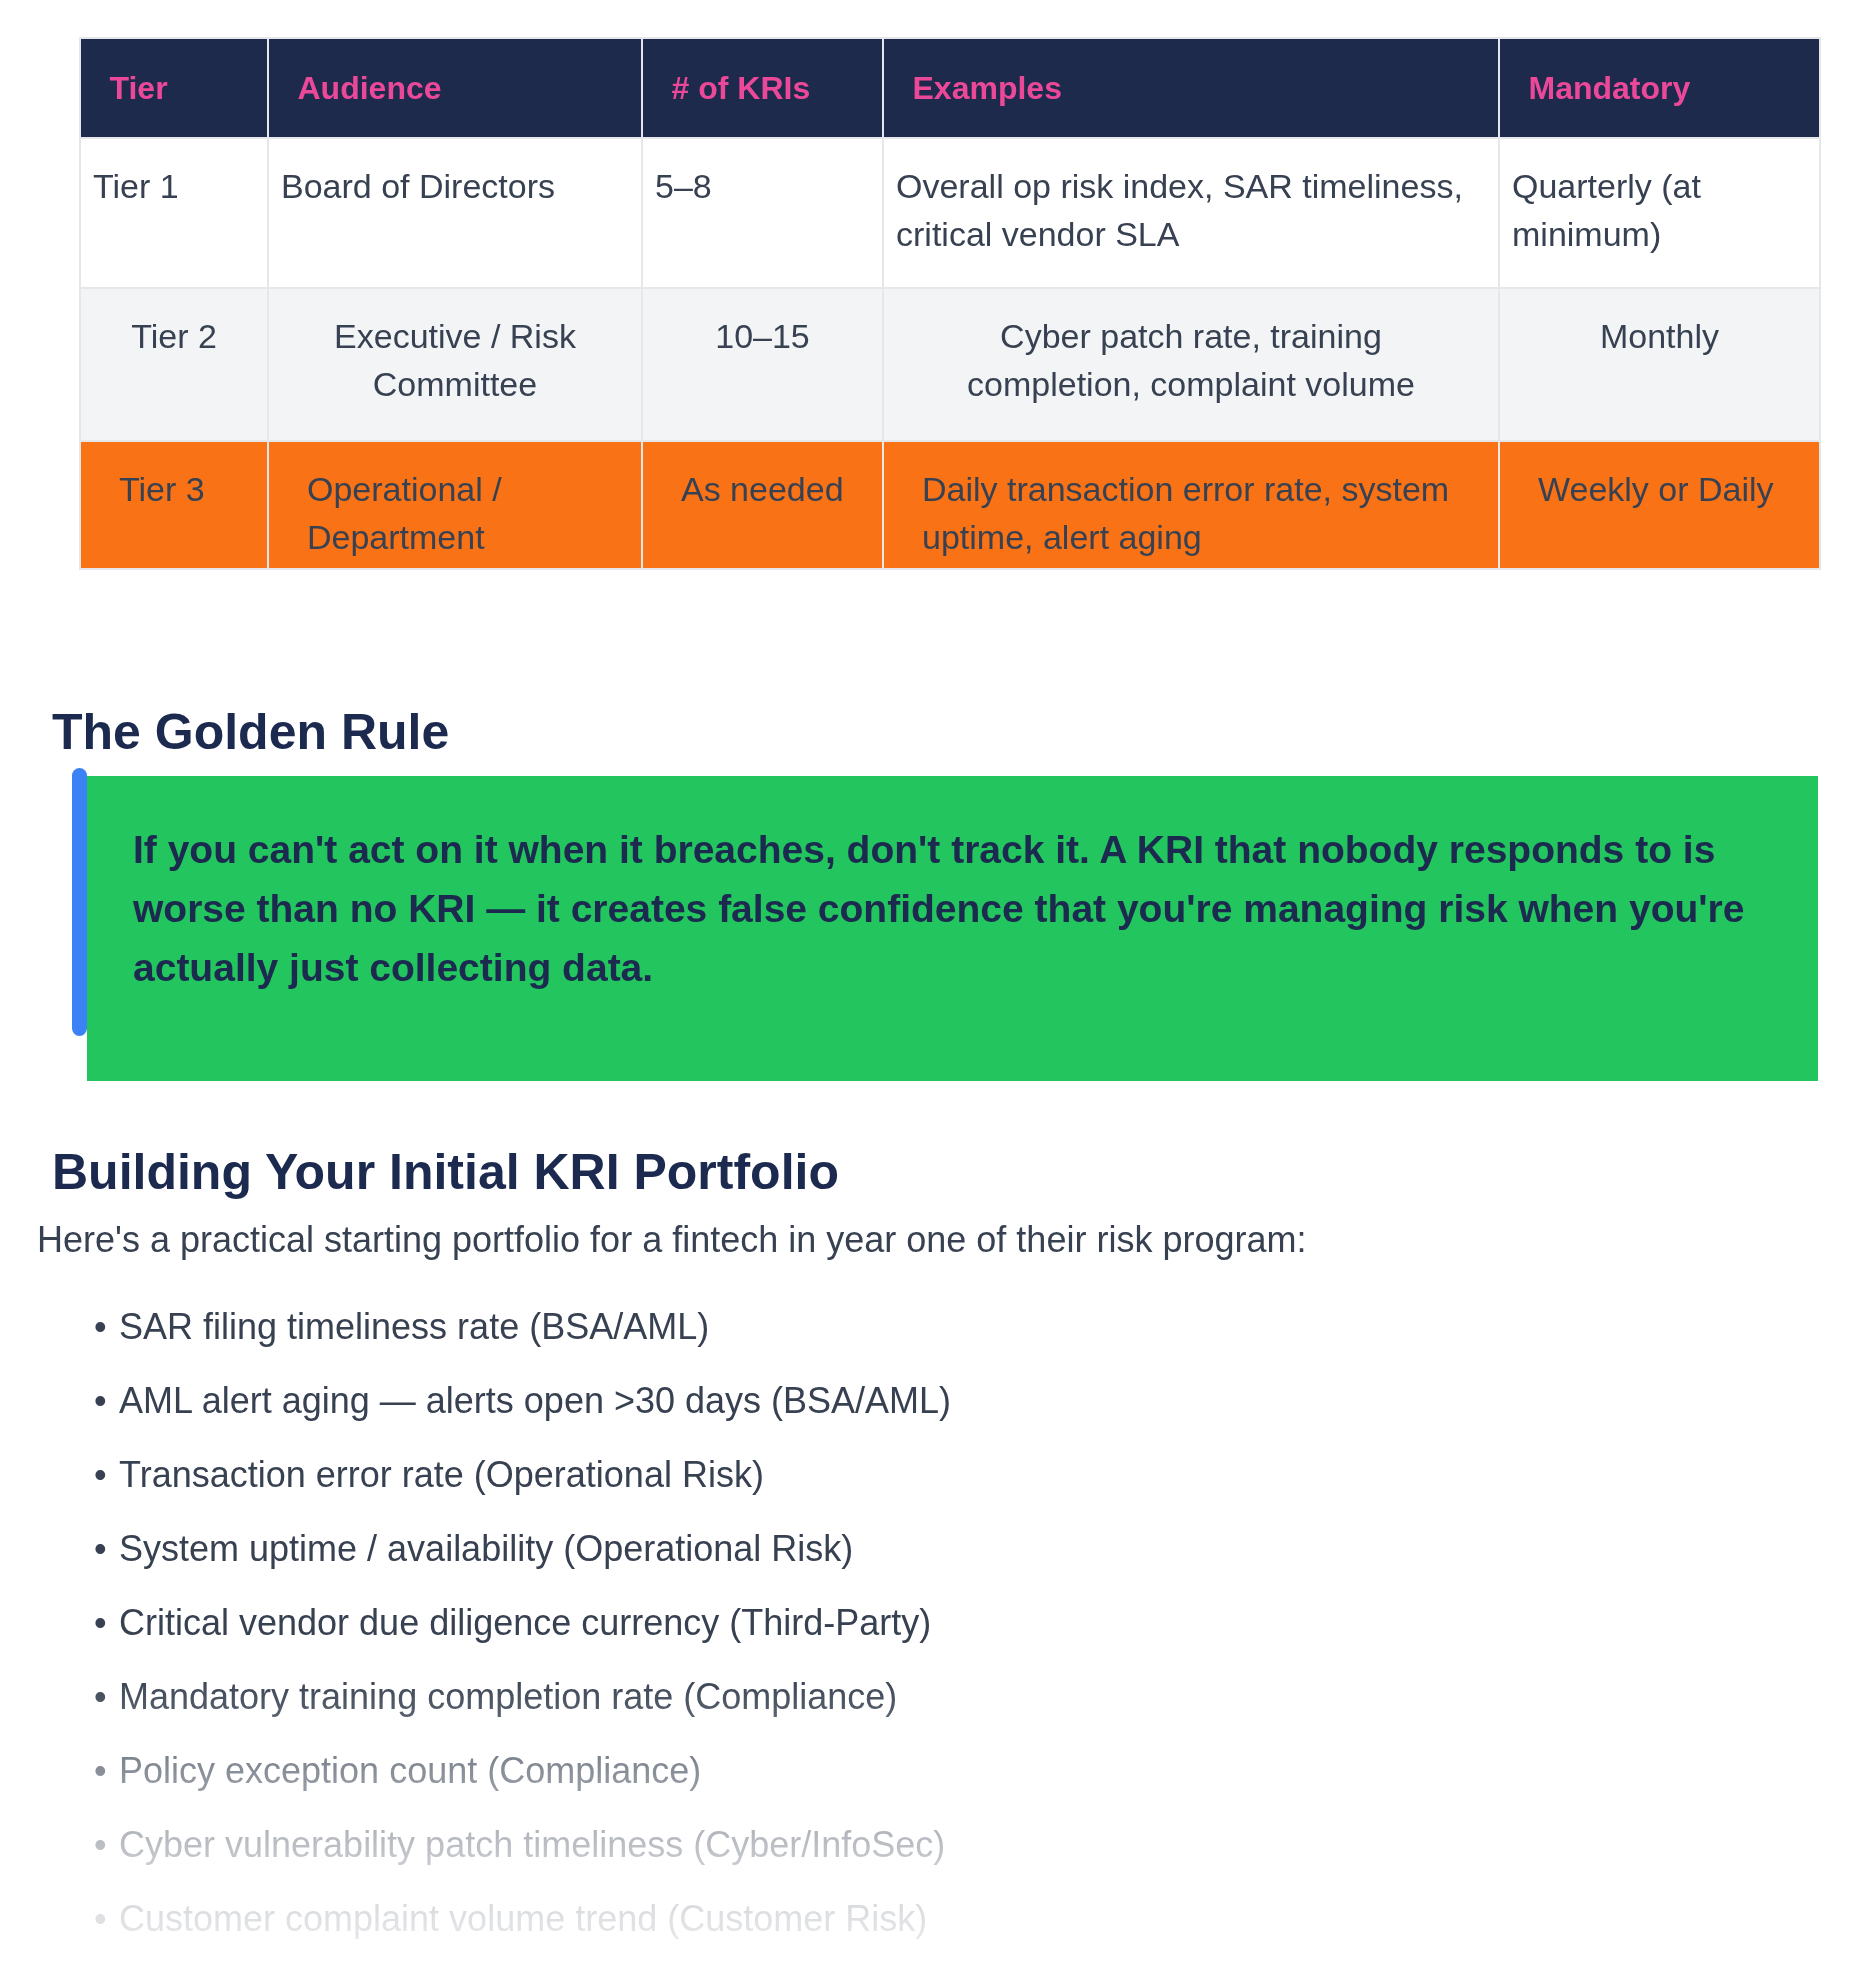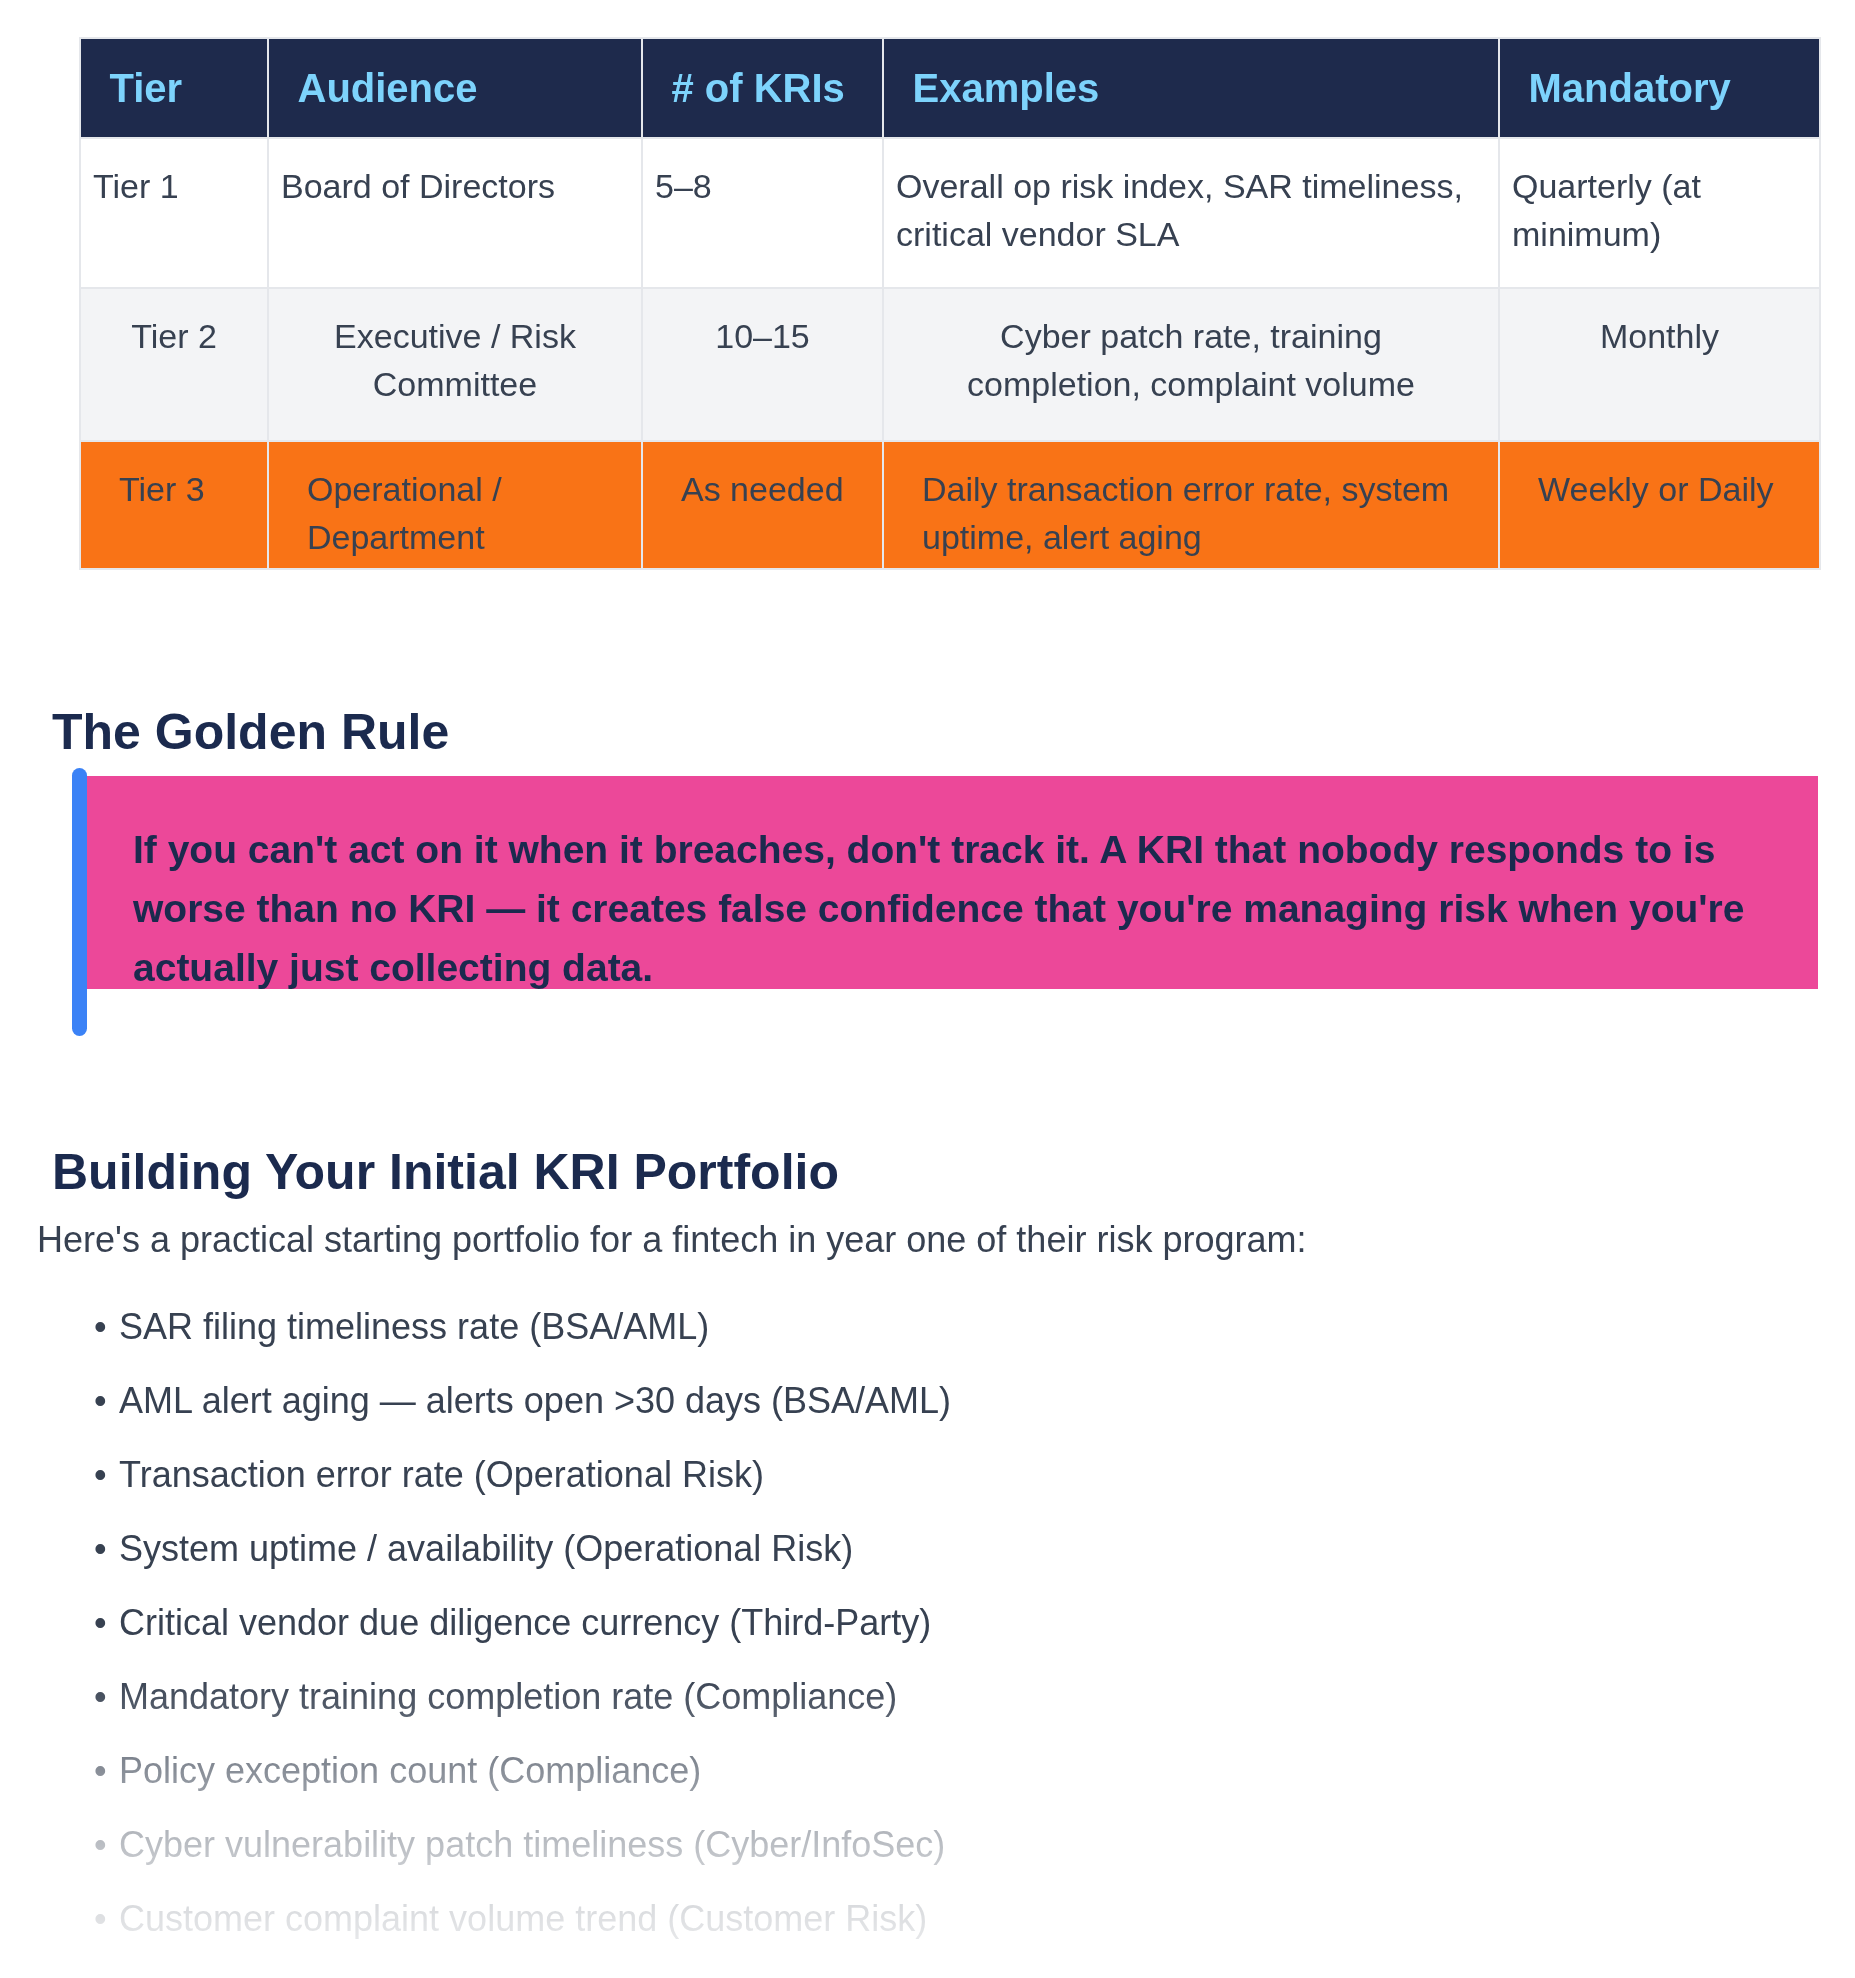--- a/index.html
+++ b/index.html
@@ -17,8 +17,8 @@
     padding: 23px 28.5px 0 28.5px; box-sizing: border-box;
   }
   .kri-table th {
-    background: #1e2a4c; color: #7dd3fc; font-weight: bold;
-    font-size: 40px; height: 100px; vertical-align: middle; padding-top: 0;
+    background: #1e2a4c; color: #ec4899; font-weight: bold;
+    font-size: 32px; height: 100px; vertical-align: middle; padding-top: 0;
     border-color: #e5e7eb;
   }
   .kri-table td {

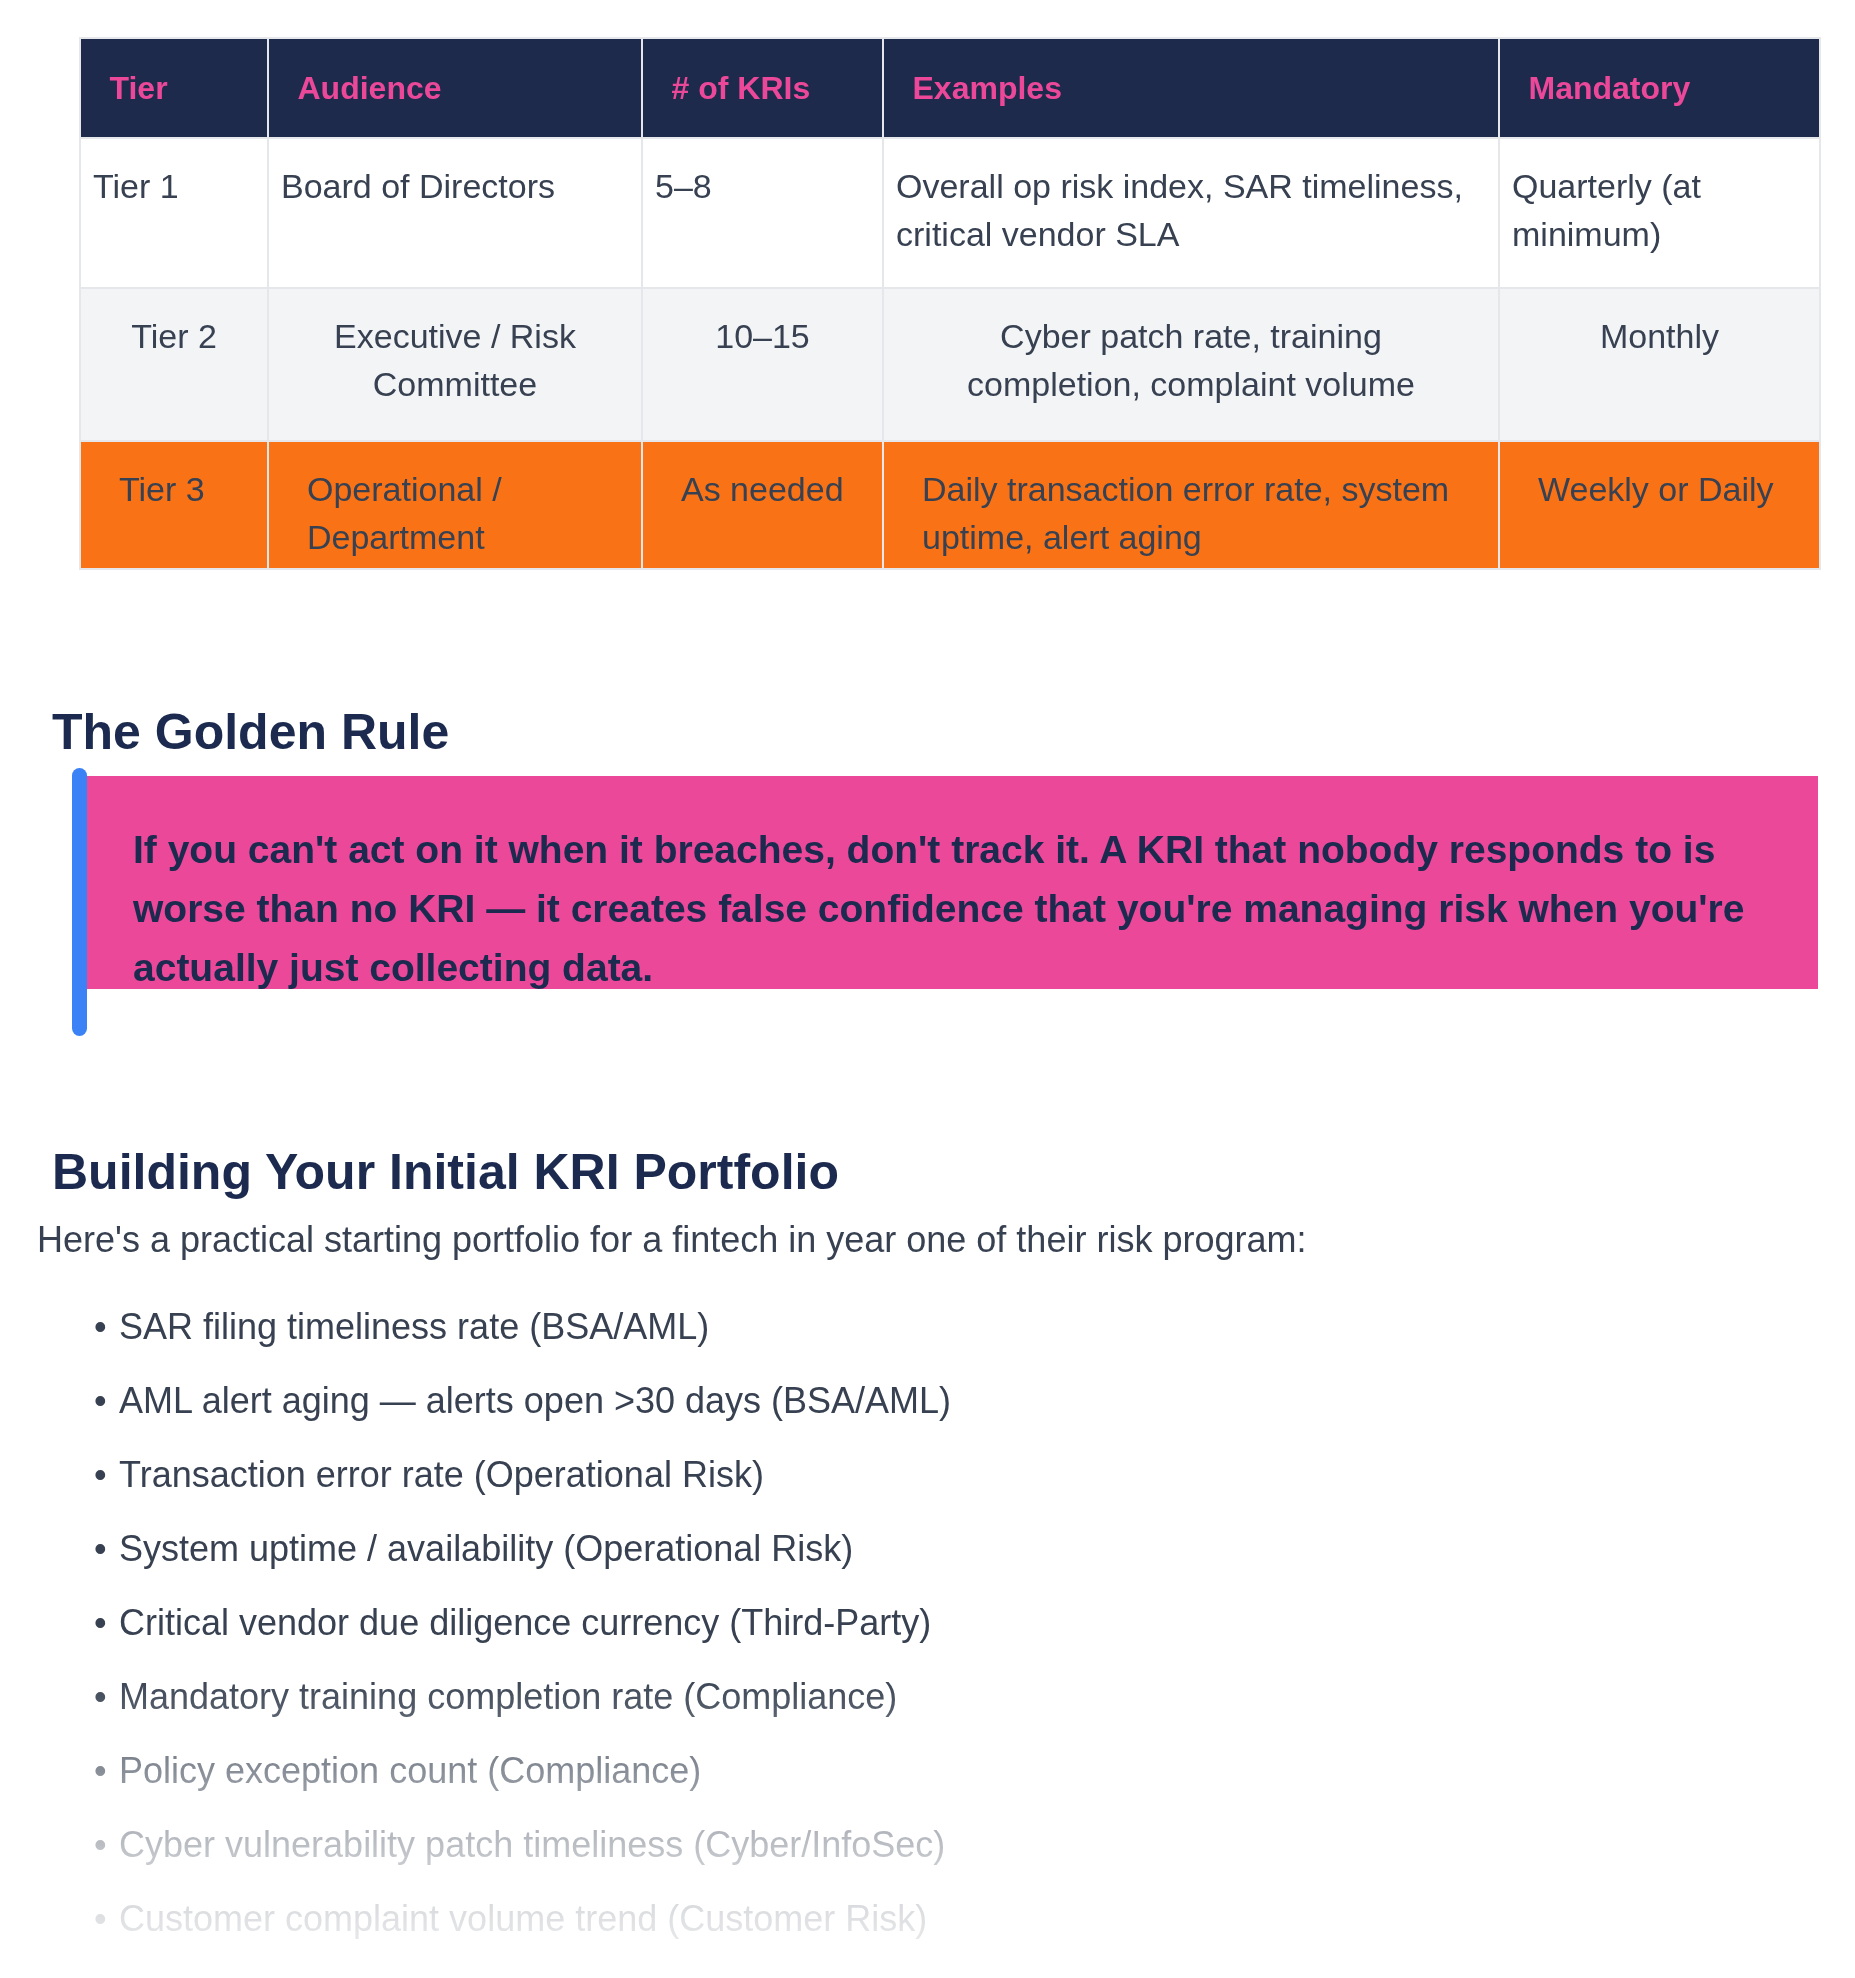--- a/index.html
+++ b/index.html
@@ -41,8 +41,8 @@
     background: #3b82f6; border-radius: 8px;
   }
   .callout {
-    position: absolute; left: 87px; top: 776px; width: 1731px; height: 213px;
-    background: #ec4899;
+    position: absolute; left: 87px; top: 776px; width: 1731px; height: 305px;
+    background: #22c55e;
   }
   .callout-text {
     position: absolute; left: 46px; top: 44px; width: 1657px; margin: 0;

